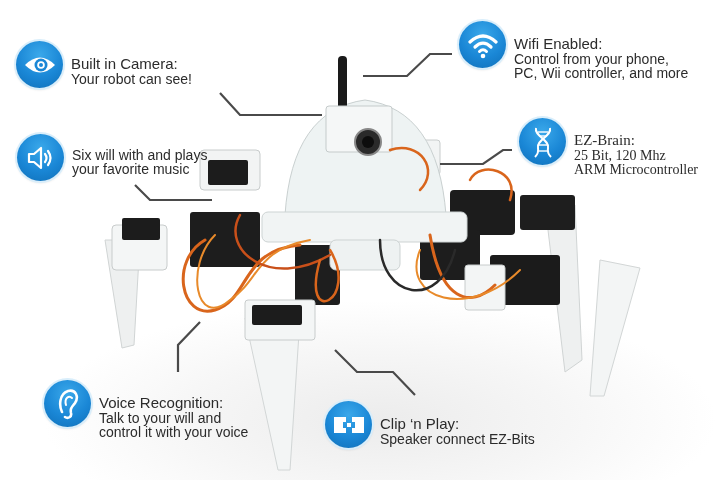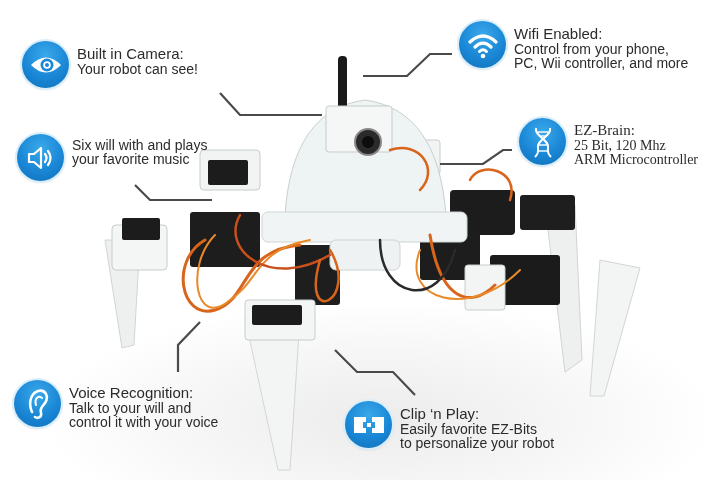--- a/index.html
+++ b/index.html
@@ -22,7 +22,7 @@
     display:flex; align-items:center; justify-content:center; flex:0 0 auto;
   }
   .icon svg { display:block; }
-  .text { margin-left:8px; margin-top:4px; color:#333; }
+  .text { margin-left:8px; margin-top:14px; color:#333; }
   .title { font-size:15px; line-height:17px; color:#2b2b2b; }
   .line { font-size:14px; line-height:14px; color:#2b2b2b; }
 </style>

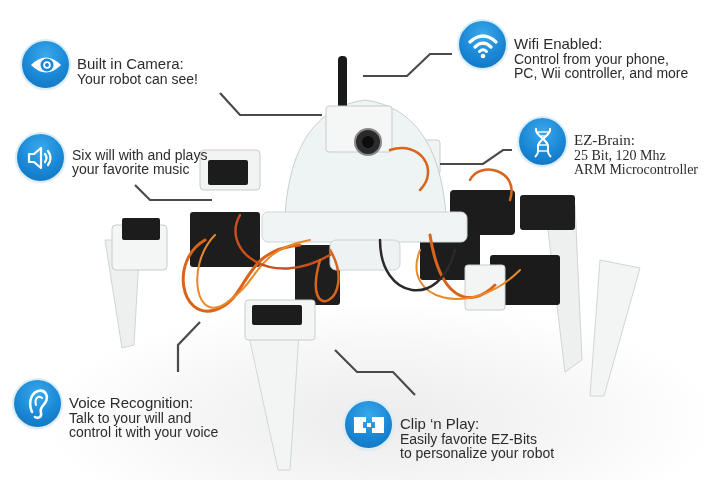--- a/index.html
+++ b/index.html
@@ -89,7 +89,7 @@
     </g>
   </svg>
 
-  <div class="callout" style="left:22px; top:41px;">
+  <div class="callout" style="left:16px; top:41px;">
     <div class="icon">
       <svg width="34" height="22" viewBox="0 0 34 22">
         <path d="M2,11 Q17,-4 32,11 Q17,26 2,11 Z" fill="#ffffff"></path>

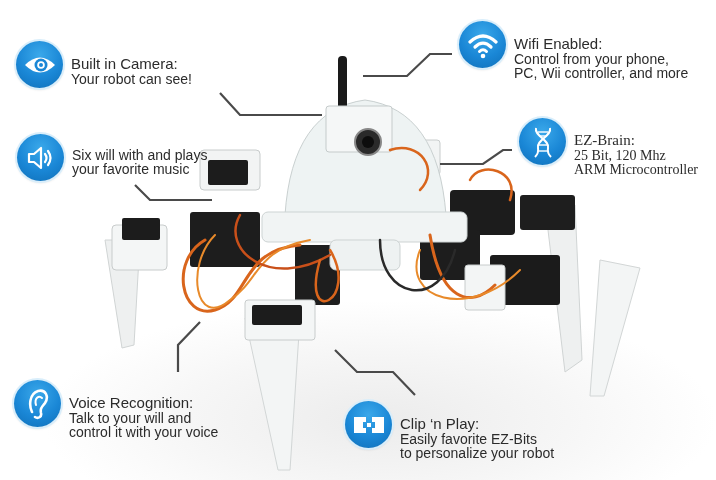--- a/index.html
+++ b/index.html
@@ -152,7 +152,7 @@
     </div>
   </div>
 
-  <div class="callout" style="left:14px; top:380px;">
+  <div class="callout" style="left:44px; top:380px;">
     <div class="icon">
       <svg width="24" height="32" viewBox="0 0 24 32">
         <path d="M6,24 C3,18 3,6 12,3 C20,1 23,9 19,15 C16,19 14,20 15,25 C16,29 12,31 9,29" fill="none" stroke="#ffffff" stroke-width="2.6" stroke-linecap="round"></path>

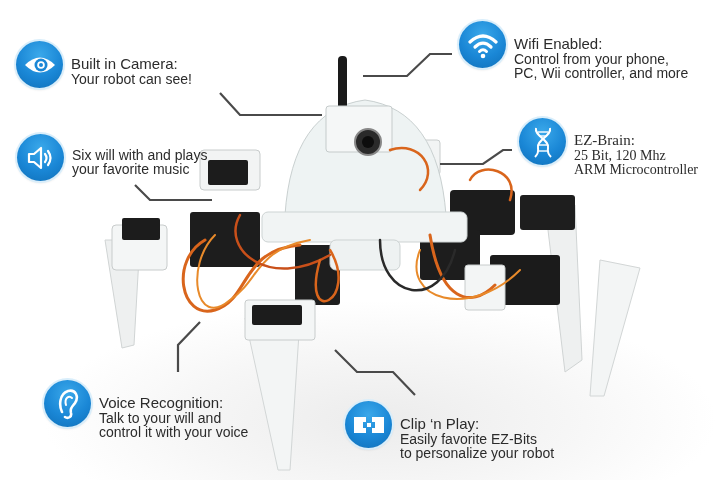--- a/index.html
+++ b/index.html
@@ -166,7 +166,7 @@
     </div>
   </div>
 
-  <div class="callout" style="left:345px; top:401px;justify-content:flex-end;">
+  <div class="callout" style="left:325px; top:401px;justify-content:flex-end;">
     <div class="icon">
       <svg width="34" height="22" viewBox="0 0 34 22">
         <path d="M2,3 L14,3 L14,8 L11,8 L11,14 L14,14 L14,19 L2,19 Z" fill="#ffffff"></path>

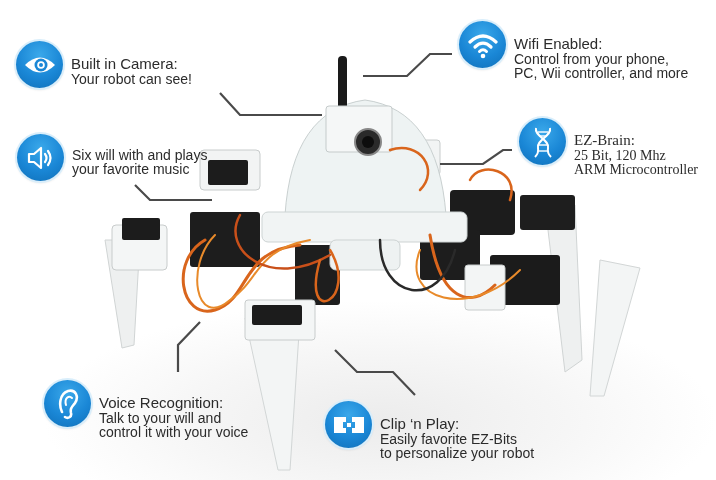--- a/index.html
+++ b/index.html
@@ -176,7 +176,7 @@
     </div>
     <div class="text">
       <div class="title">Clip ‘n Play:</div>
-      <div class="line">Easily favorite EZ-Bits</div>
+      <div class="line">Speaker connect EZ-Bits</div>
       <div class="line">to personalize your robot</div>
     </div>
   </div>

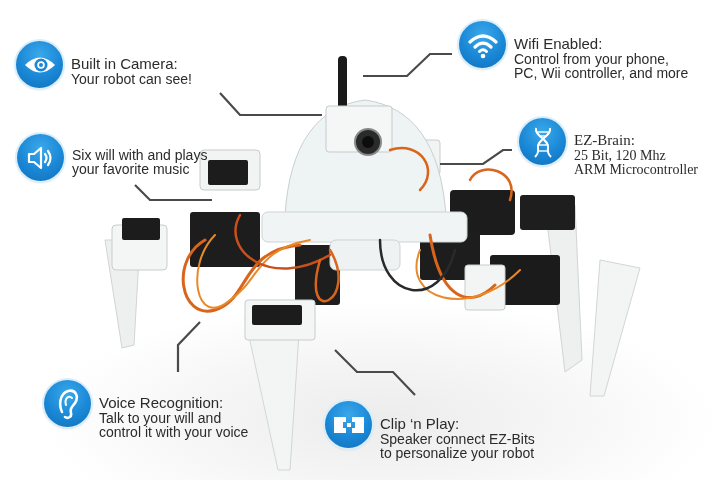--- a/index.html
+++ b/index.html
@@ -177,7 +177,6 @@
     <div class="text">
       <div class="title">Clip ‘n Play:</div>
       <div class="line">Speaker connect EZ-Bits</div>
-      <div class="line">to personalize your robot</div>
     </div>
   </div>
 </div>

